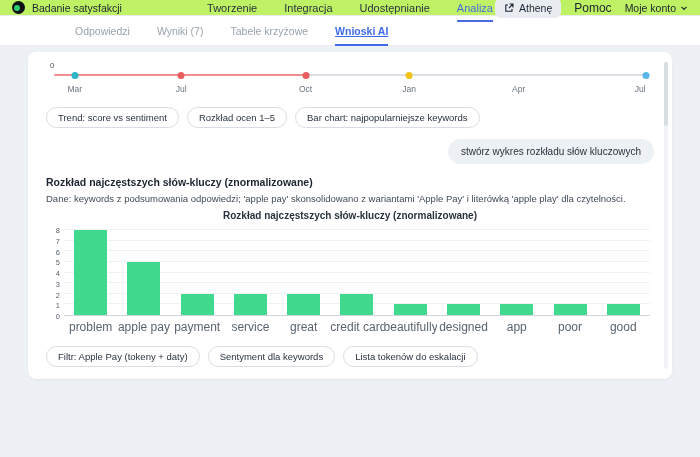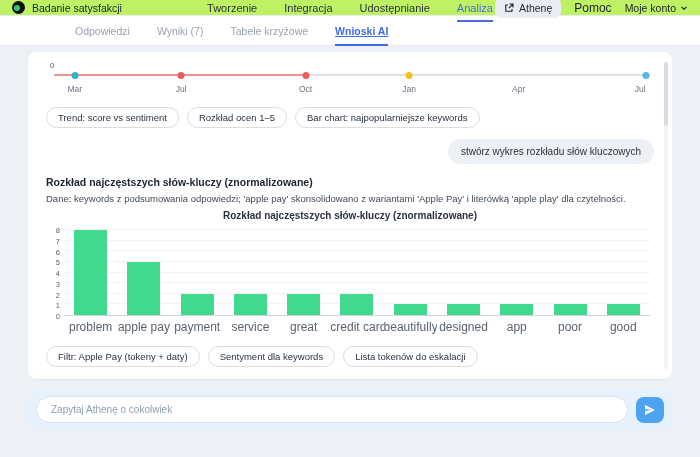--- a/index.html
+++ b/index.html
@@ -254,14 +254,6 @@
       </div>
   </div>
 
-  <div class="dock">
-    <input class="ask-input" type="text" placeholder="Zapytaj Athenę o cokolwiek" style="">
-    <button class="send-btn" style="background: rgb(77, 163, 240);">
-      <svg width="12" height="12" viewBox="0 0 12 12">
-        <path d="M1 11 11 6 1 1v3.9L8 6 1 7.1Z" fill="#ffffff"></path>
-      </svg>
-    </button>
-  </div>
 </div>
 
 </body></html>

